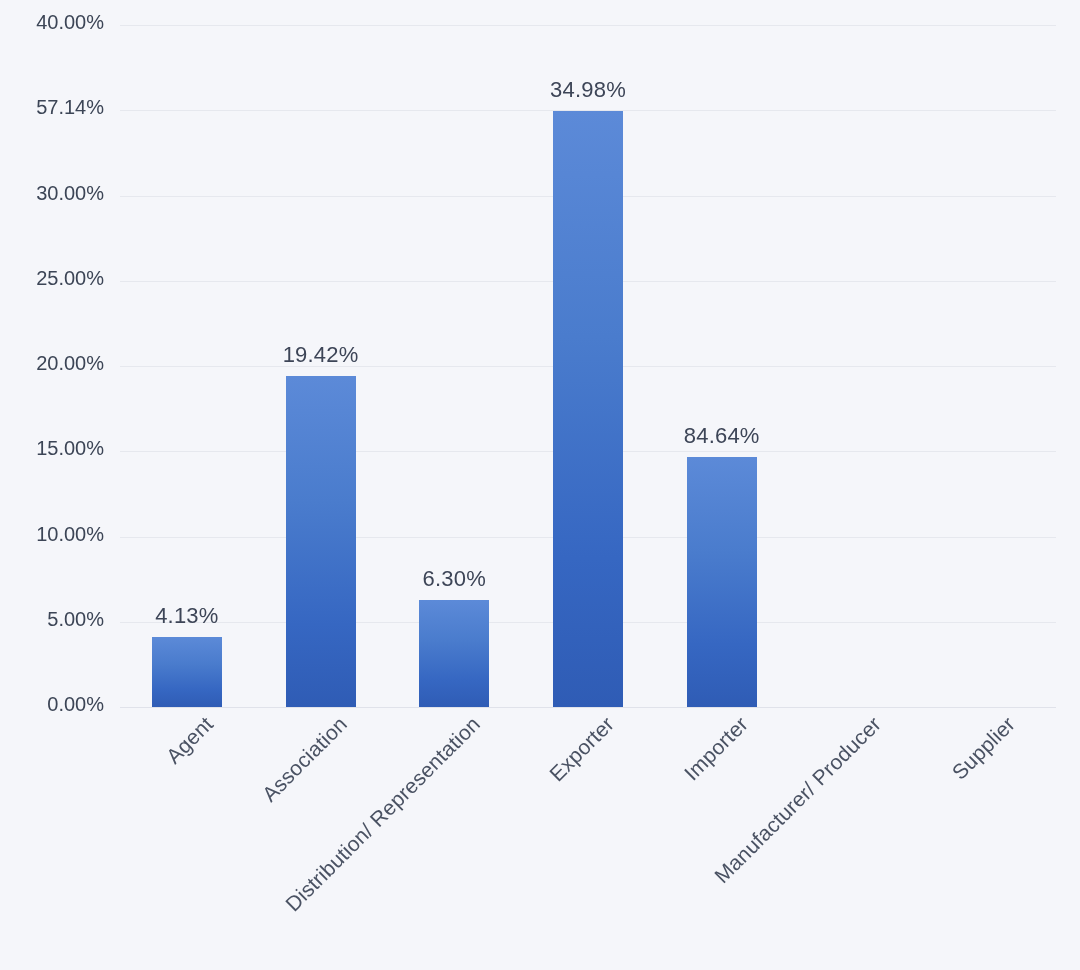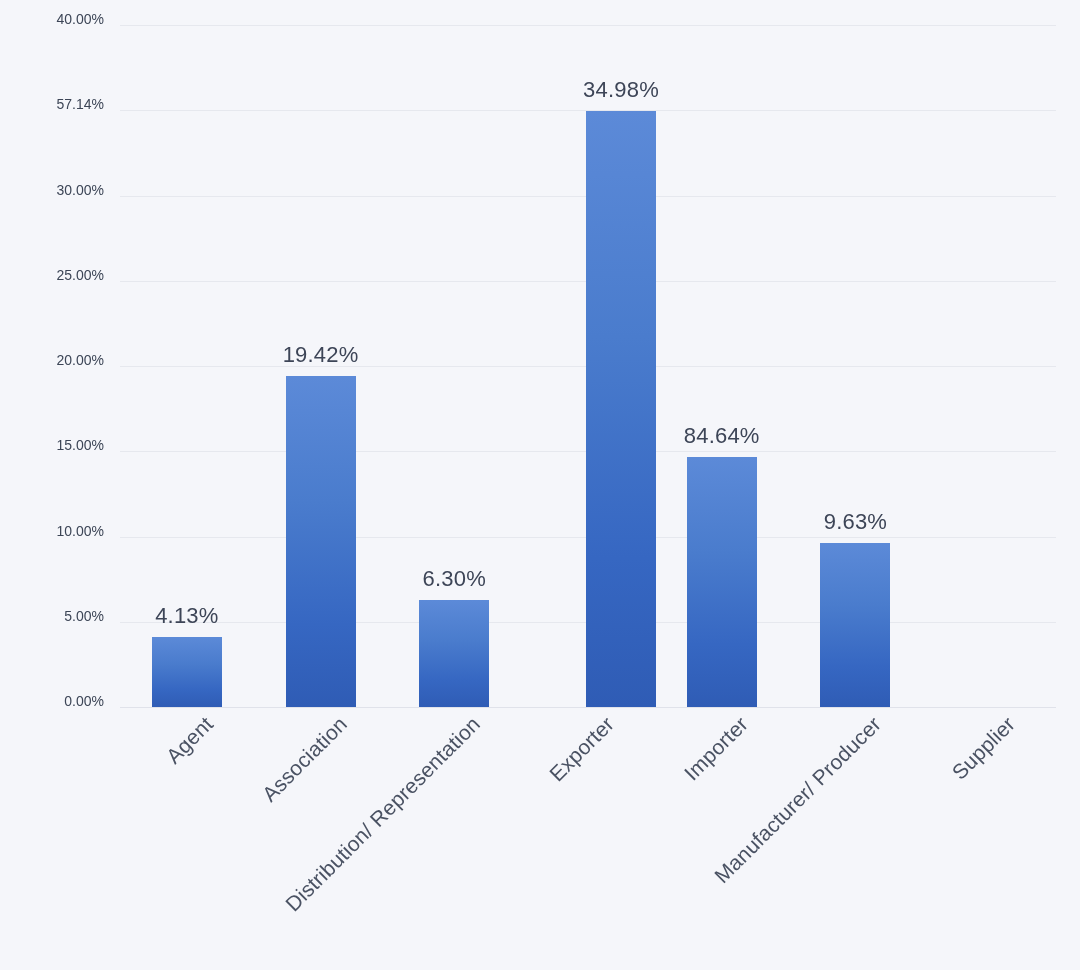--- a/index.html
+++ b/index.html
@@ -57,7 +57,7 @@
     position: absolute;
     right: 0;
     top: -14px;
-    font-size: 14px;
+    font-size: 20px;
     color: #3c4556;
     white-space: nowrap;
   }

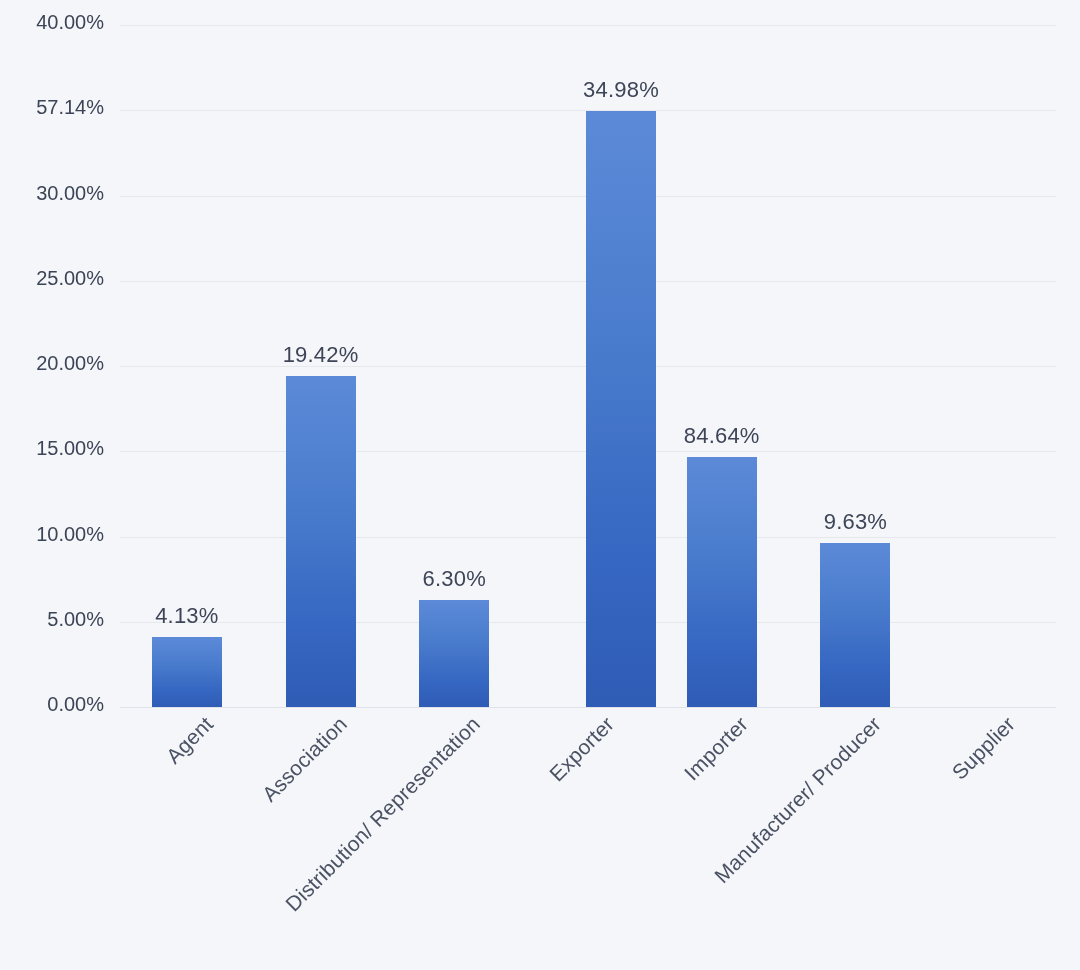--- a/index.html
+++ b/index.html
@@ -174,7 +174,7 @@
           <div class="bar" style="height: 107.415px;"></div>
           <div class="bar-value" style="bottom: 115.415px;">6.30%</div>
         </div>
-        <div class="bar-group" style="left: 433px; width: 70px; margin-left: 33px;">
+        <div class="bar-group" style="left: 433px; width: 70px;">
           <div class="bar" style="height: 596.409px;"></div>
           <div class="bar-value" style="bottom: 604.409px;">34.98%</div>
         </div>

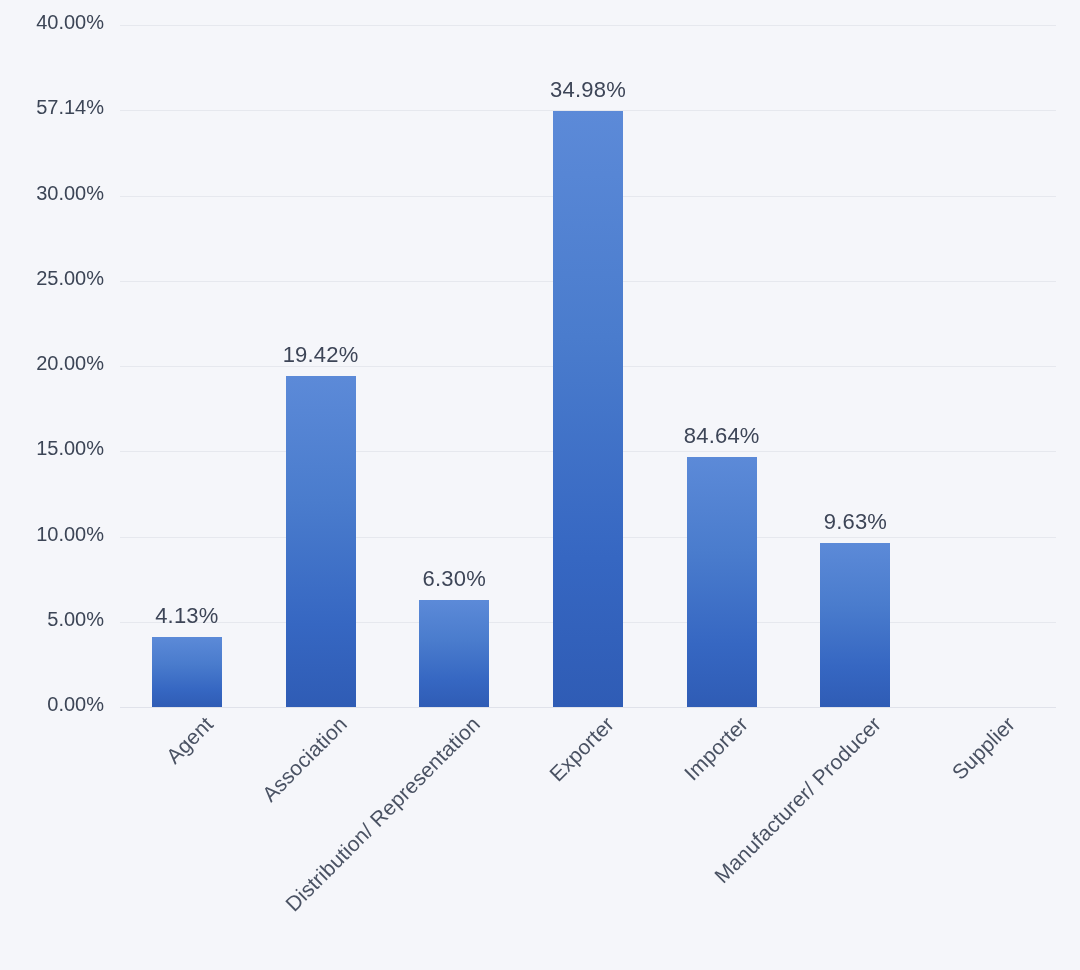--- a/index.html
+++ b/index.html
@@ -182,10 +182,6 @@
           <div class="bar" style="height: 250.124px;"></div>
           <div class="bar-value" style="bottom: 258.123px;">84.64%</div>
         </div>
-        <div class="bar-group" style="left: 700.429px; width: 70px;">
-          <div class="bar" style="height: 164.191px;"></div>
-          <div class="bar-value" style="bottom: 172.191px;">9.63%</div>
-        </div>
       </div>
   </div>
 

